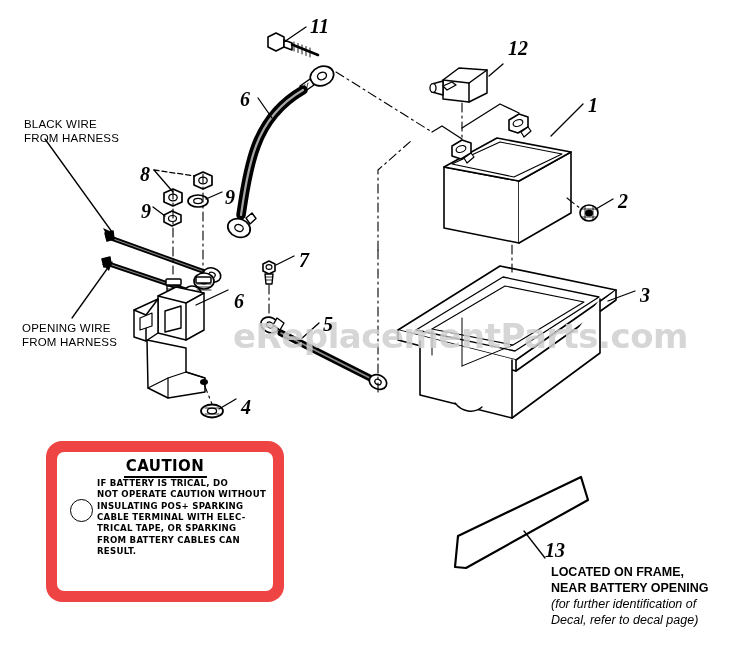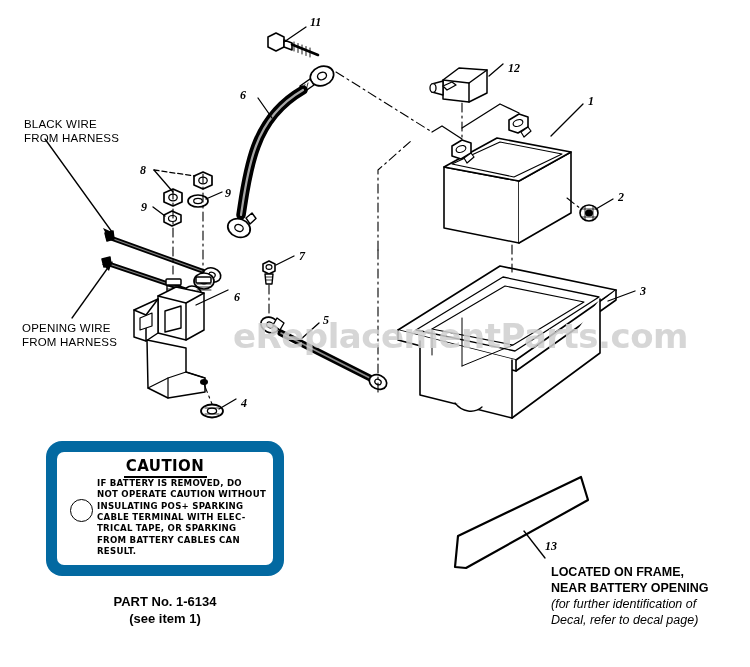--- a/index.html
+++ b/index.html
@@ -29,7 +29,7 @@
     position: absolute;
     font-family: "Liberation Serif", serif;
     font-weight: 700;
-    font-size: 12px;
+    font-size: 20px;
     color: #000;
     font-style: italic;
   }

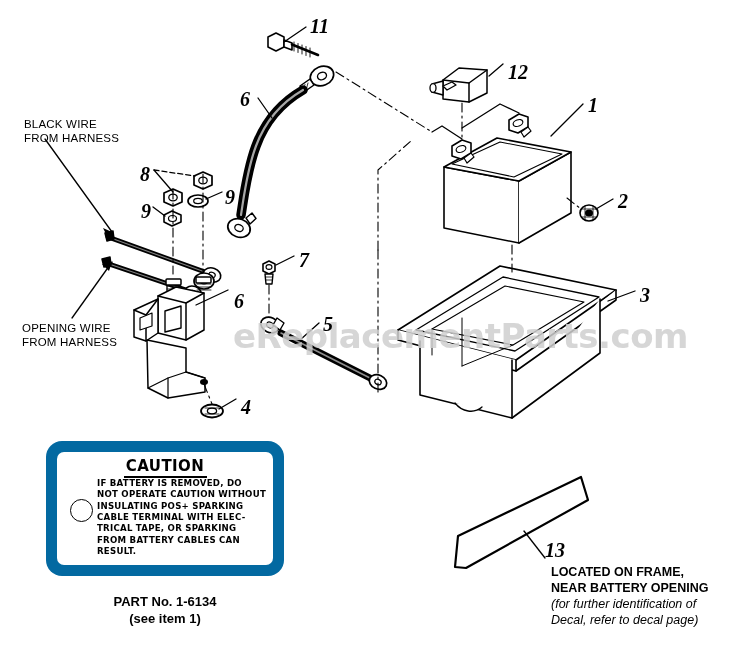--- a/index.html
+++ b/index.html
@@ -387,7 +387,7 @@
   <div class="callout" style="left:225px; top:186px;">9</div>
   <div class="callout" style="left:240px; top:88px;">6</div>
   <div class="callout" style="left:310px; top:15px;">11</div>
-  <div class="callout" style="left:508px; top:61px;">12</div>
+  <div class="callout" style="left:508px; top:37px;">12</div>
   <div class="callout" style="left:545px; top:539px;text-align:right;">13</div>
 
   <div id="caution-decal">

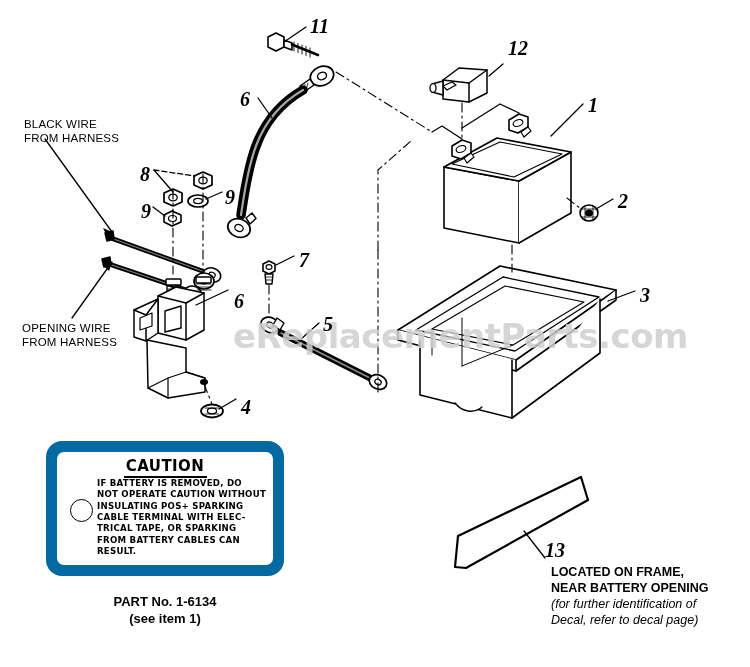--- a/index.html
+++ b/index.html
@@ -73,8 +73,8 @@
     left: 46px;
     top: 441px;
     width: 238px;
-    height: 135px;
-    background: #0369a1;
+    height: 161px;
+    background: #ef4444;
     border-radius: 16px;
   }
   #caution-inner {

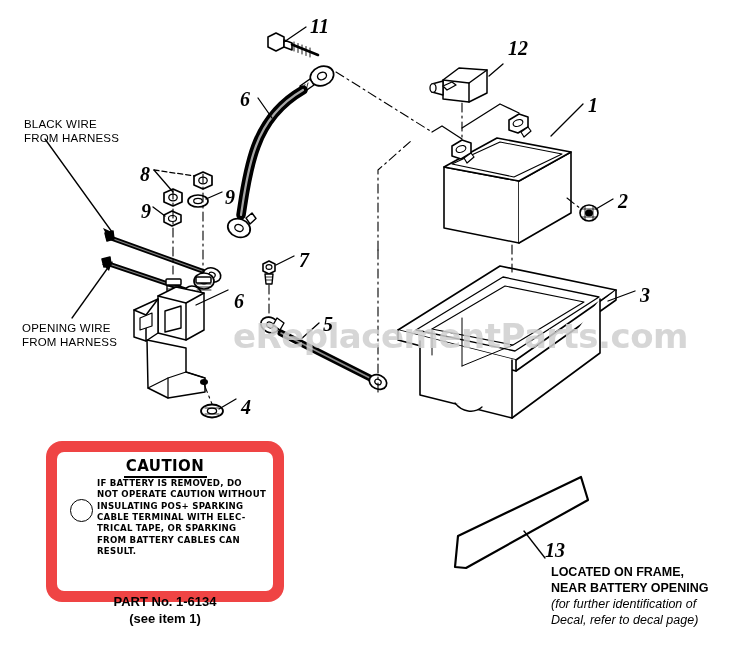--- a/index.html
+++ b/index.html
@@ -395,7 +395,7 @@
       <div id="caution-hole"></div>
       <div id="caution-title">CAUTION</div>
       <div id="caution-title-rule"></div>
-      <div id="caution-body"><span>IF BATTERY IS REMOVED, DO</span>
+      <div id="caution-body"><span>IF BATTERY IS TRICAL, DO</span>
 <span>NOT OPERATE CAUTION WITHOUT</span>
 <span>INSULATING POS+ SPARKING</span>
 <span>CABLE TERMINAL WITH ELEC-</span>

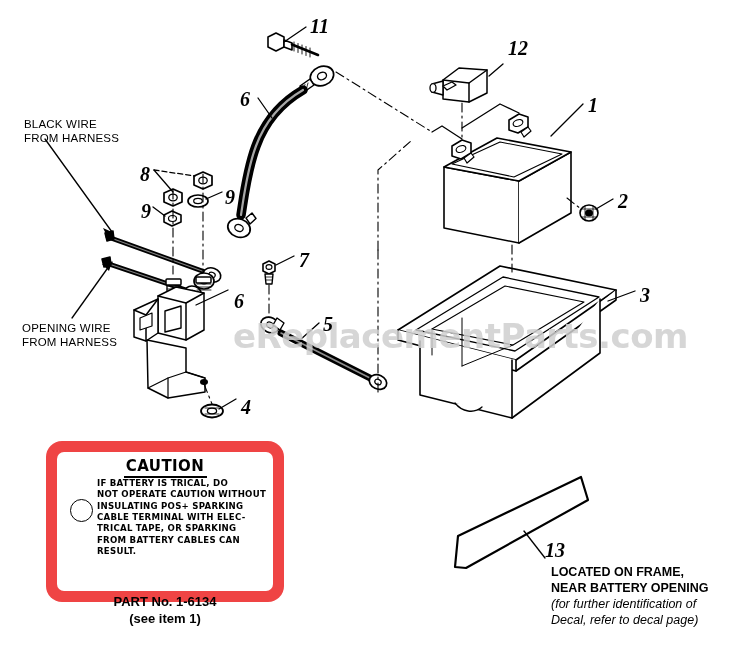--- a/index.html
+++ b/index.html
@@ -405,7 +405,6 @@
     </div>
   </div>
 
-  <div class="partno" style="left:46px; top:594px; width:238px;"><span>PART No. 1-6134</span><br><span>(see item 1)</span></div>
 
   <div class="note-block" style="left:551px; top:564px;"><span class="bold">LOCATED ON FRAME,</span>
 <span class="bold">NEAR BATTERY OPENING</span>

